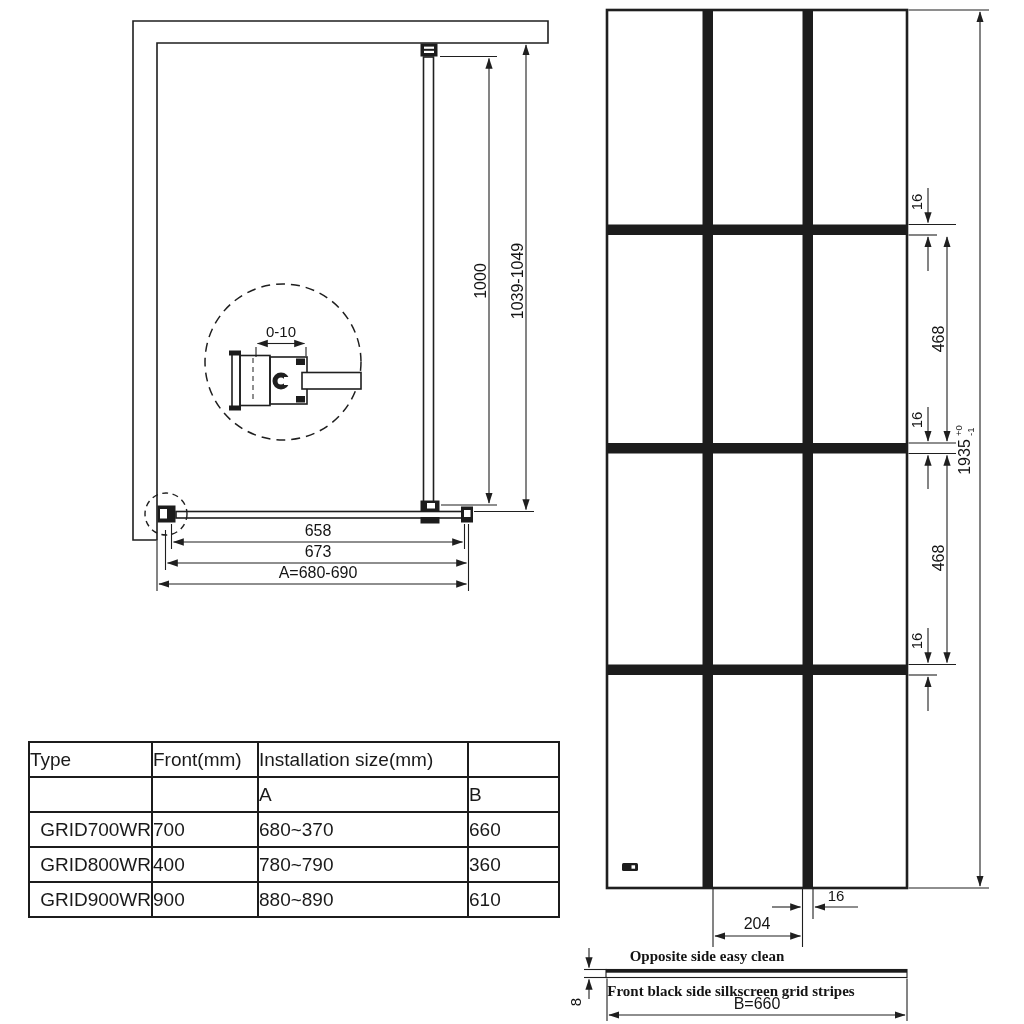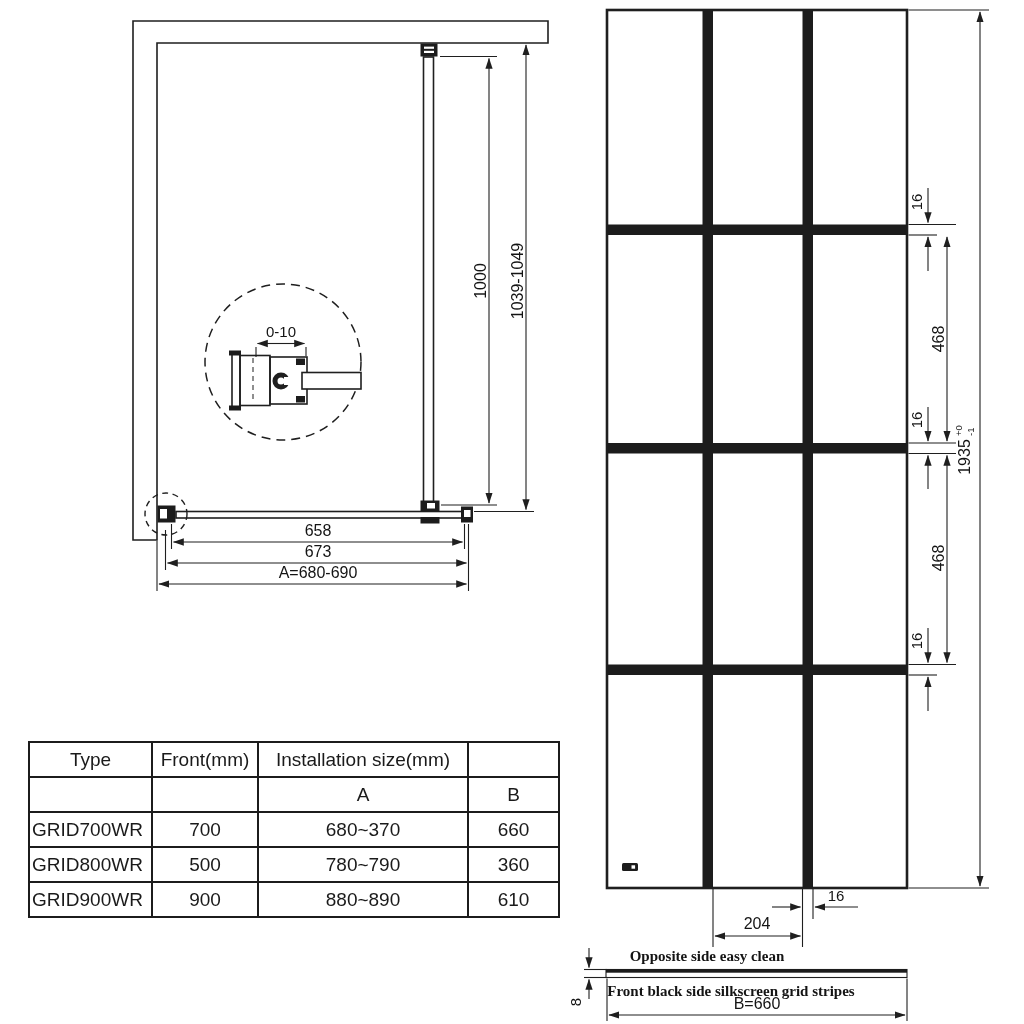--- a/index.html
+++ b/index.html
@@ -19,7 +19,7 @@
   .wht{fill:#fff;stroke:none;}
   table.size{position:absolute;left:28px;top:741px;border-collapse:collapse;table-layout:fixed;
              font-size:19px;color:#1a1a1a;}
-  table.size td{border:2px solid #1c1c1c;height:33px;text-align:center;padding:0;
+  table.size td{border:2px solid #1c1c1c;height:33px;padding:0;
                 white-space:nowrap;overflow:hidden;}
   table.size td.c0{text-align:left;padding-left:2px;}
   table.size col.w0{width:123px;} table.size col.w1{width:106px;}

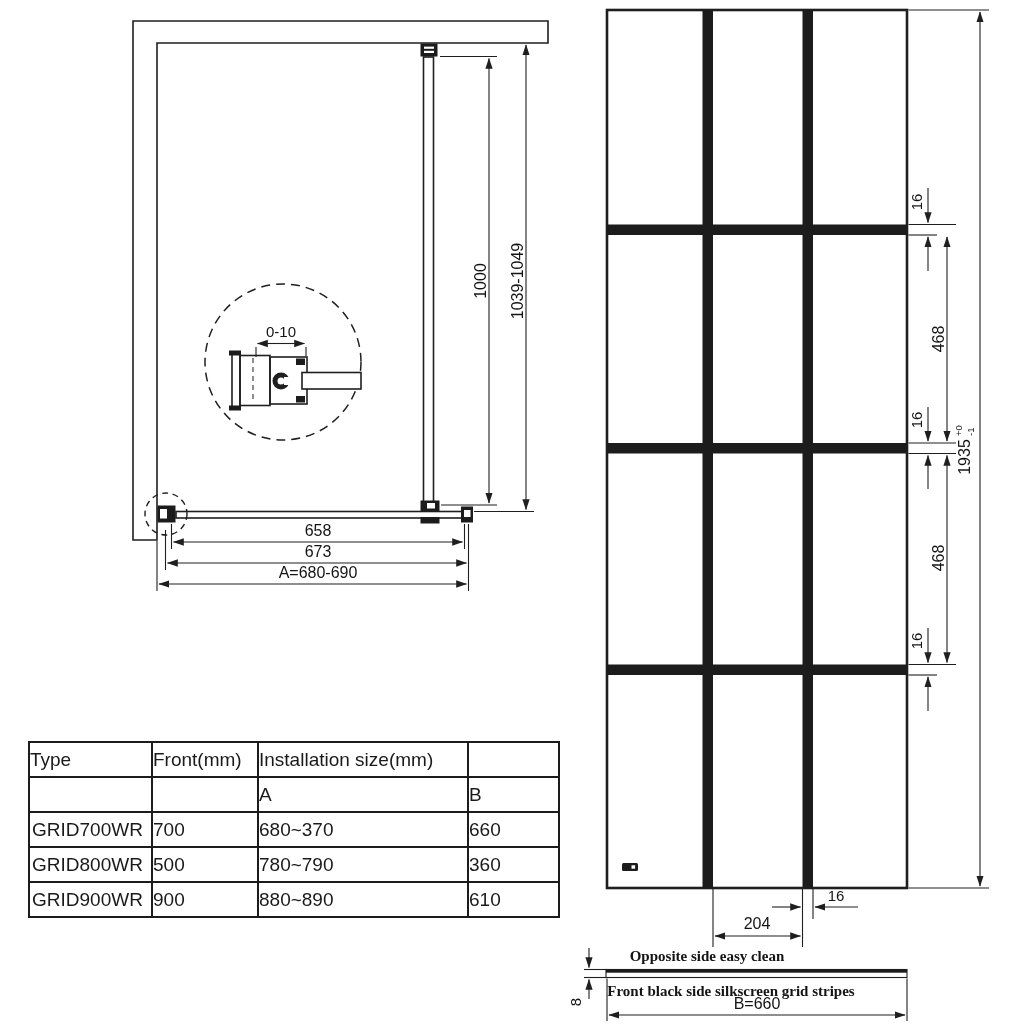--- a/index.html
+++ b/index.html
@@ -21,7 +21,7 @@
              font-size:19px;color:#1a1a1a;}
   table.size td{border:2px solid #1c1c1c;height:33px;padding:0;
                 white-space:nowrap;overflow:hidden;}
-  table.size td.c0{text-align:left;padding-left:2px;}
+  table.size td.c0{text-align:right;padding-left:2px;}
   table.size col.w0{width:123px;} table.size col.w1{width:106px;}
   table.size col.w2{width:210px;} table.size col.w3{width:91px;}
 </style>

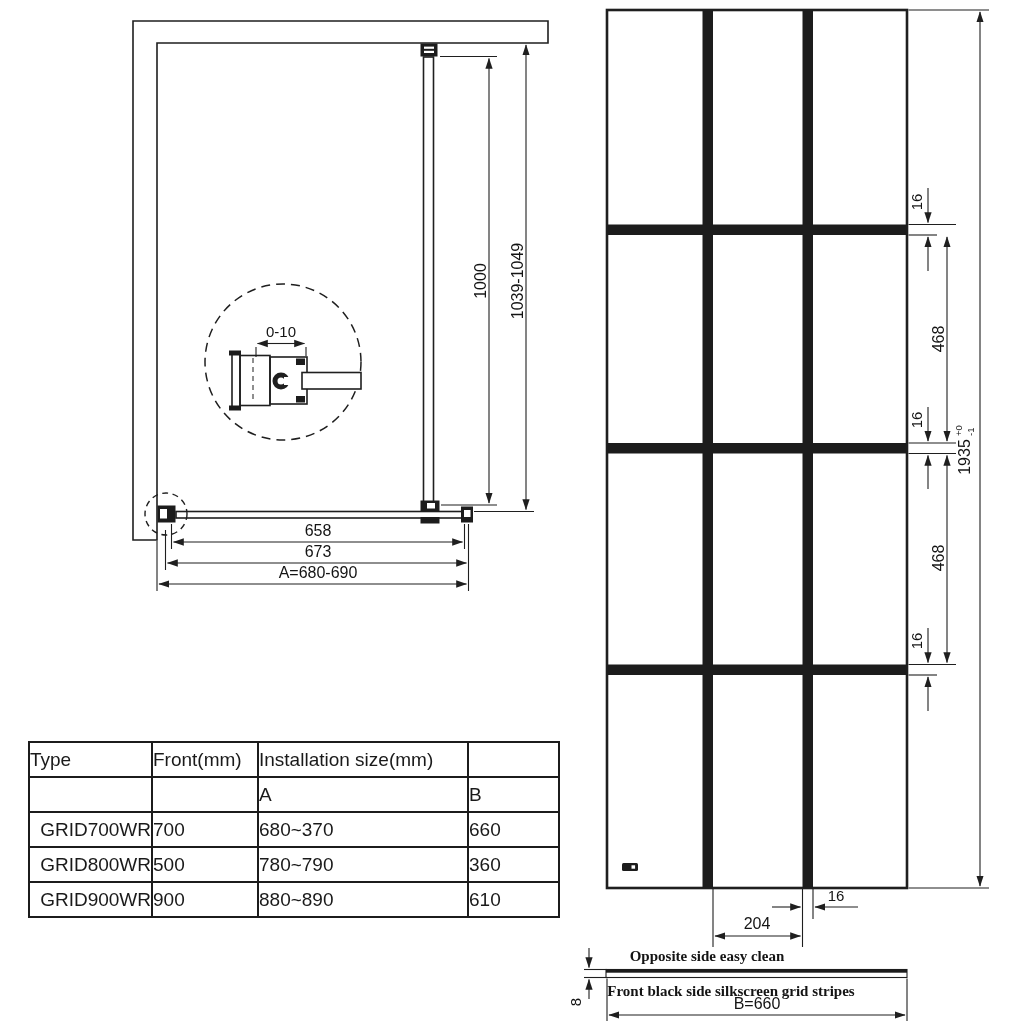--- a/index.html
+++ b/index.html
@@ -261,7 +261,7 @@
   </tr>
   <tr>
     <td class="c0">GRID800WR</td>
-    <td>500</td>
+    <td>400</td>
     <td>780~790</td>
     <td>360</td>
   </tr>

